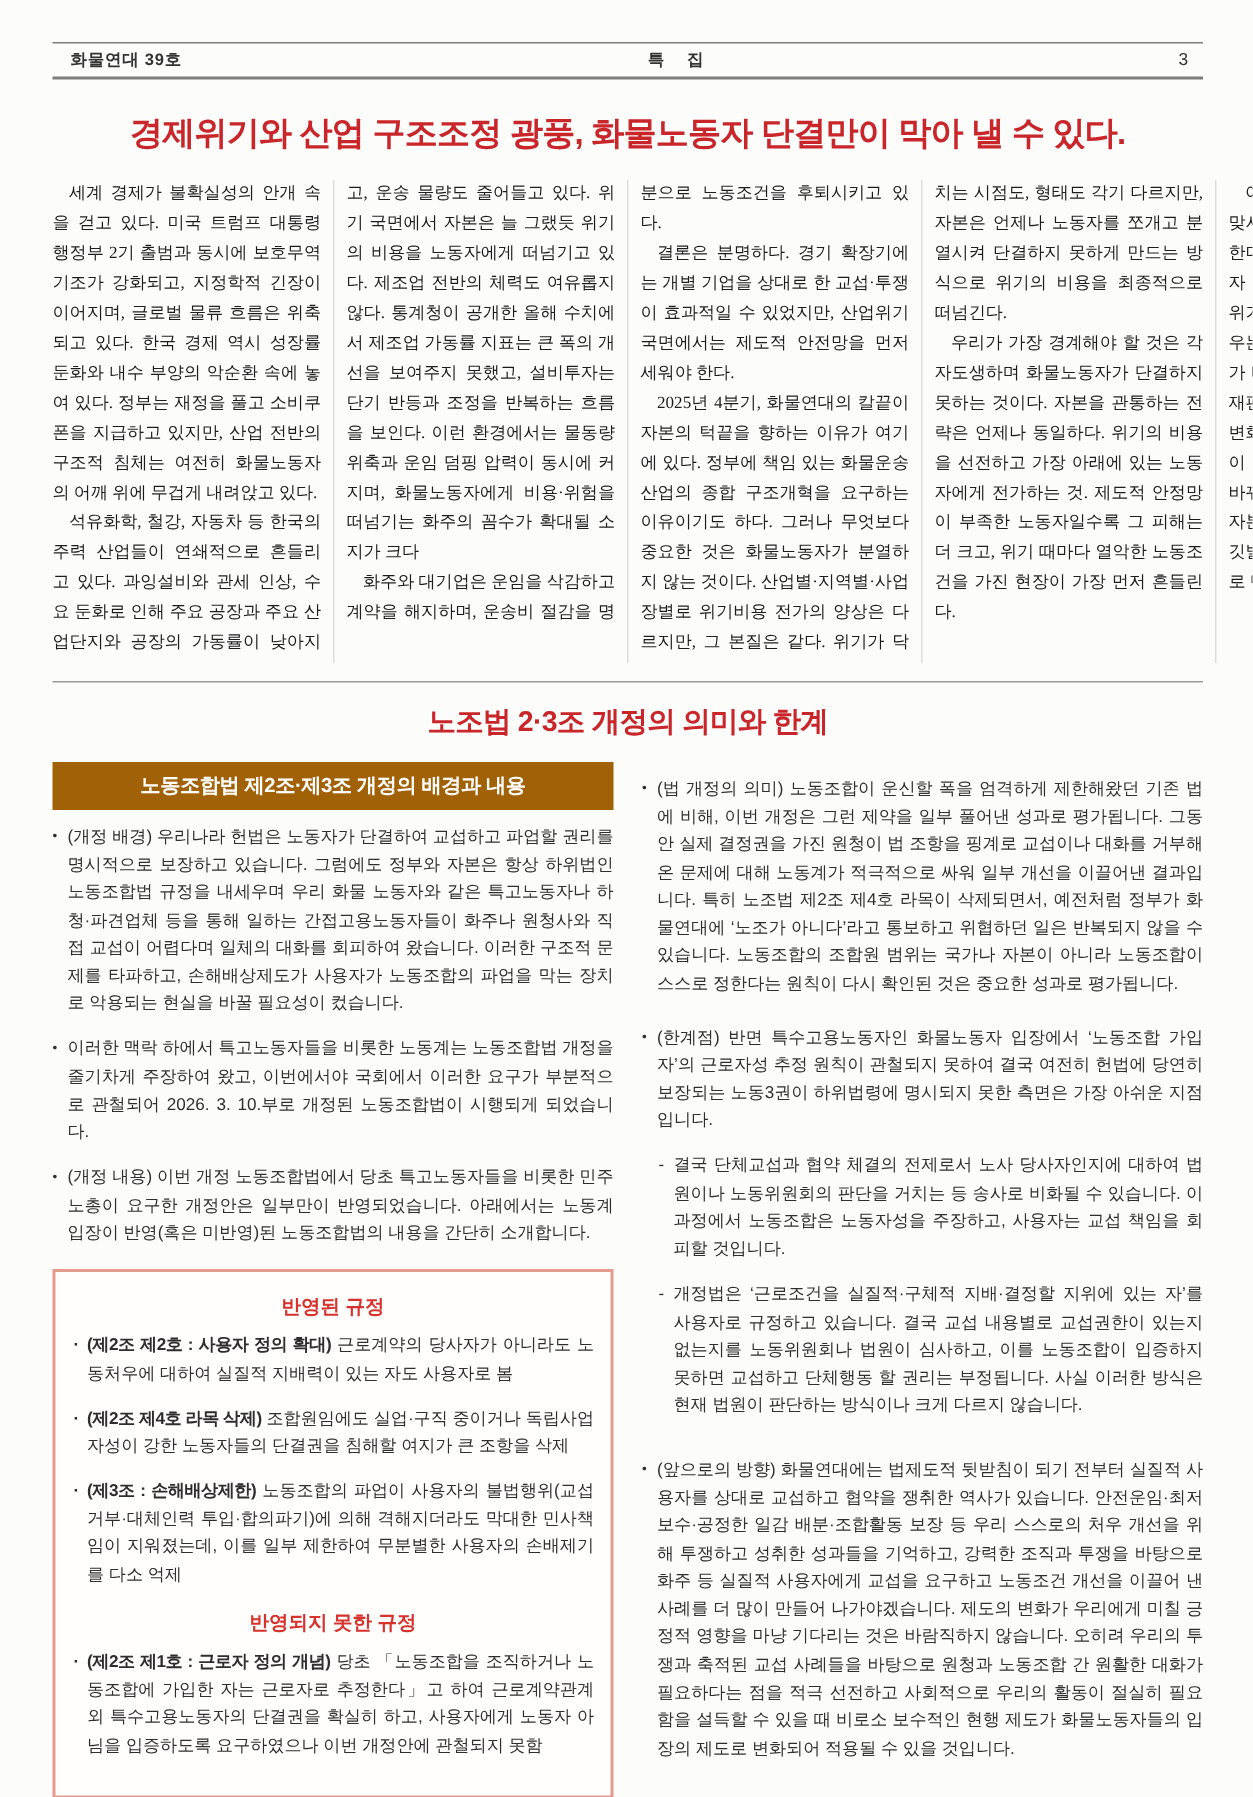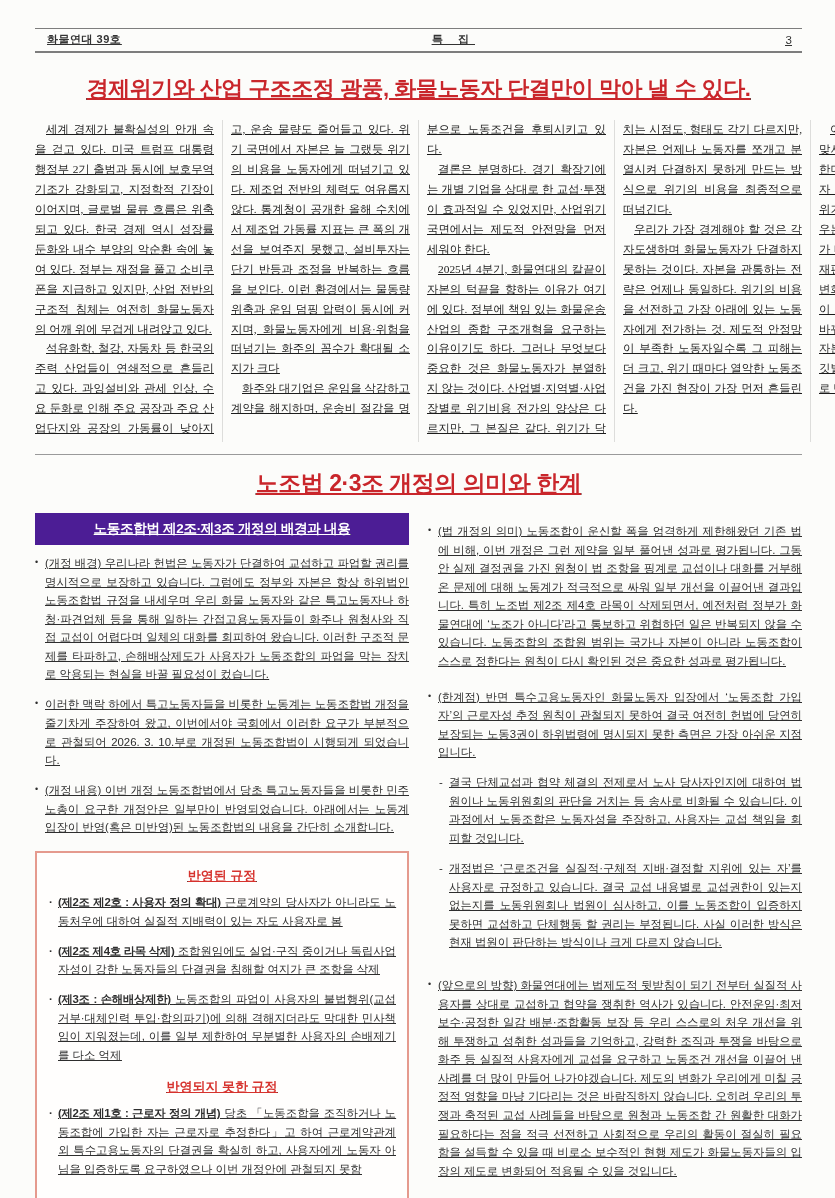--- a/index.html
+++ b/index.html
@@ -2,7 +2,7 @@
 <html><head>
 <meta charset="utf-8">
 <style>
-  * { box-sizing: border-box; text-decoration: underline; }
+  * { box-sizing: border-box; }
   html,body { margin:0; padding:0; }
   body {
     width:835px; height:1198px;

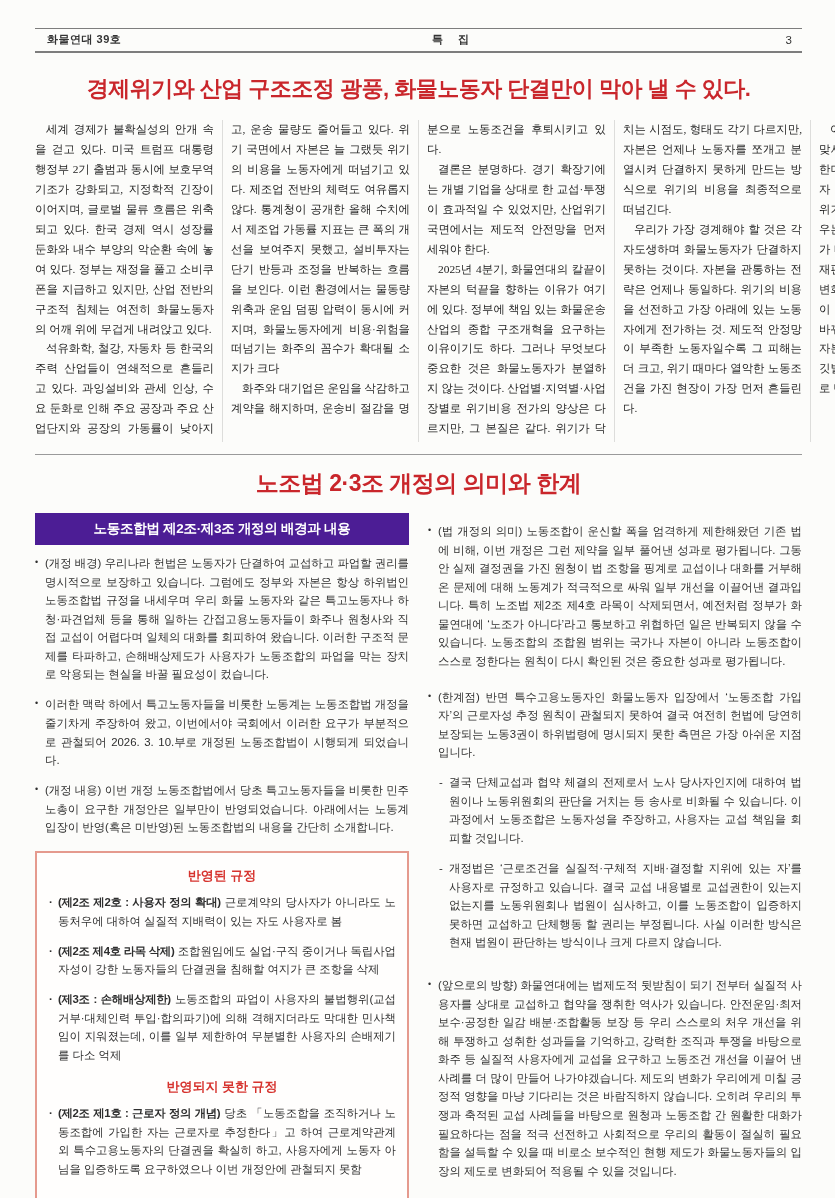--- a/index.html
+++ b/index.html
@@ -51,7 +51,7 @@
     margin:13px 0 0;
     text-align:center;
     font-family:"Liberation Sans","DejaVu Sans",sans-serif;
-    font-size:23px; font-weight:bold; color:#c9262b;
+    font-size:19px; font-weight:bold; color:#c9262b;
     letter-spacing:-0.5px;
   }
   .two-col {

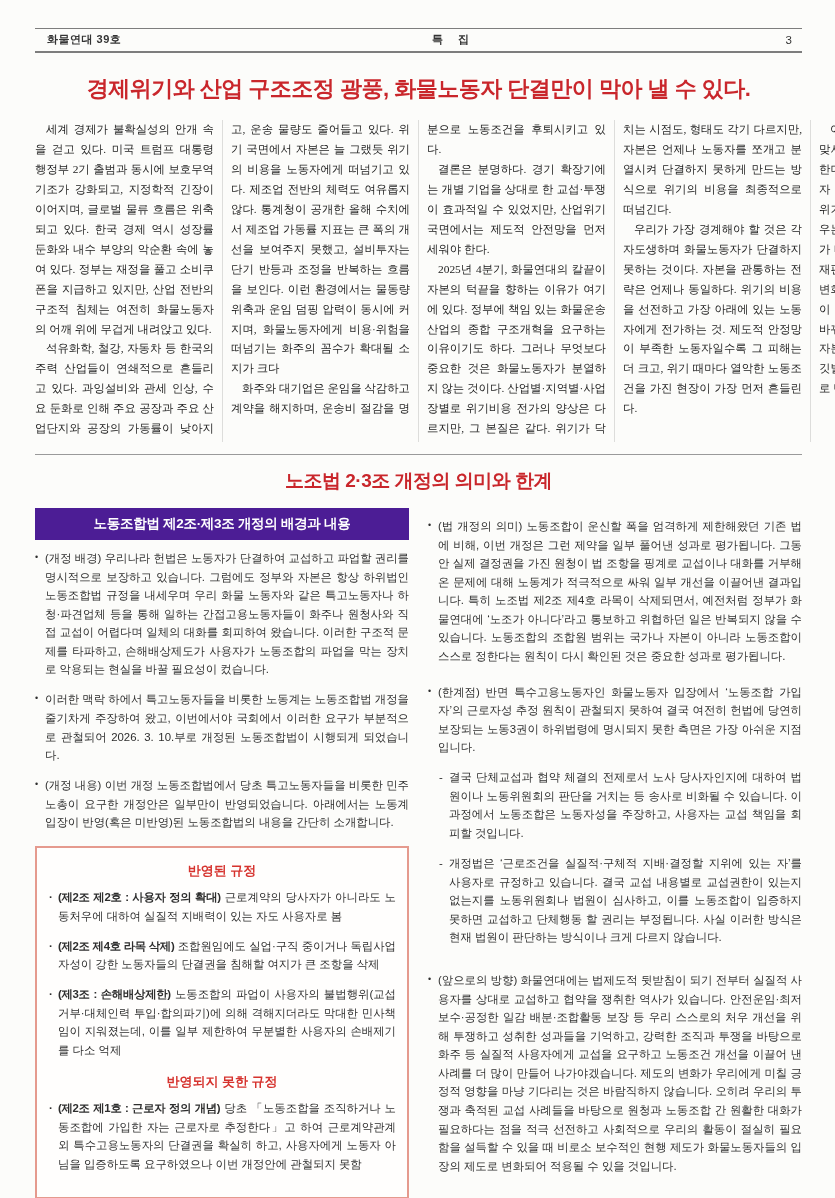--- a/index.html
+++ b/index.html
@@ -63,7 +63,7 @@
     text-align:justify;
   }
   .col-header {
-    background:#4c1d95; color:#ffffff;
+    background:#a16207; color:#ffffff;
     font-weight:bold; font-size:13.5px;
     text-align:center; padding:5px 0 5px;
     letter-spacing:-0.3px;

